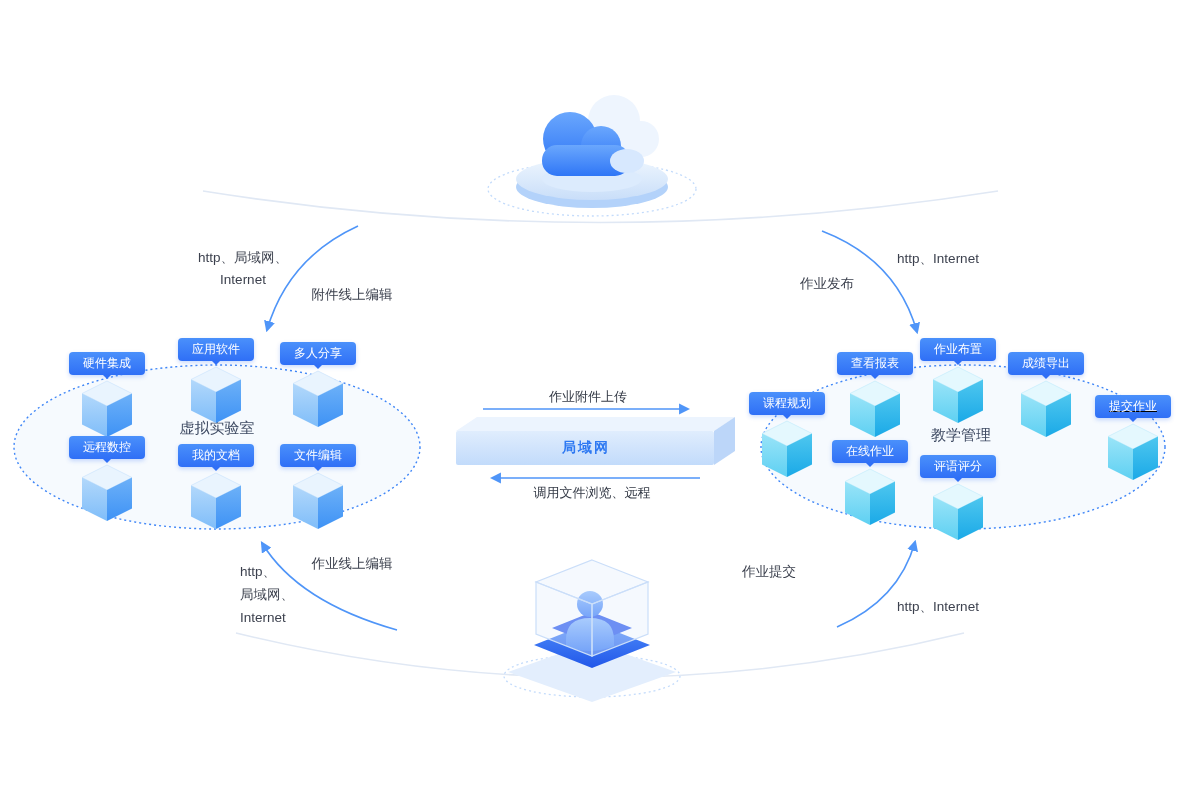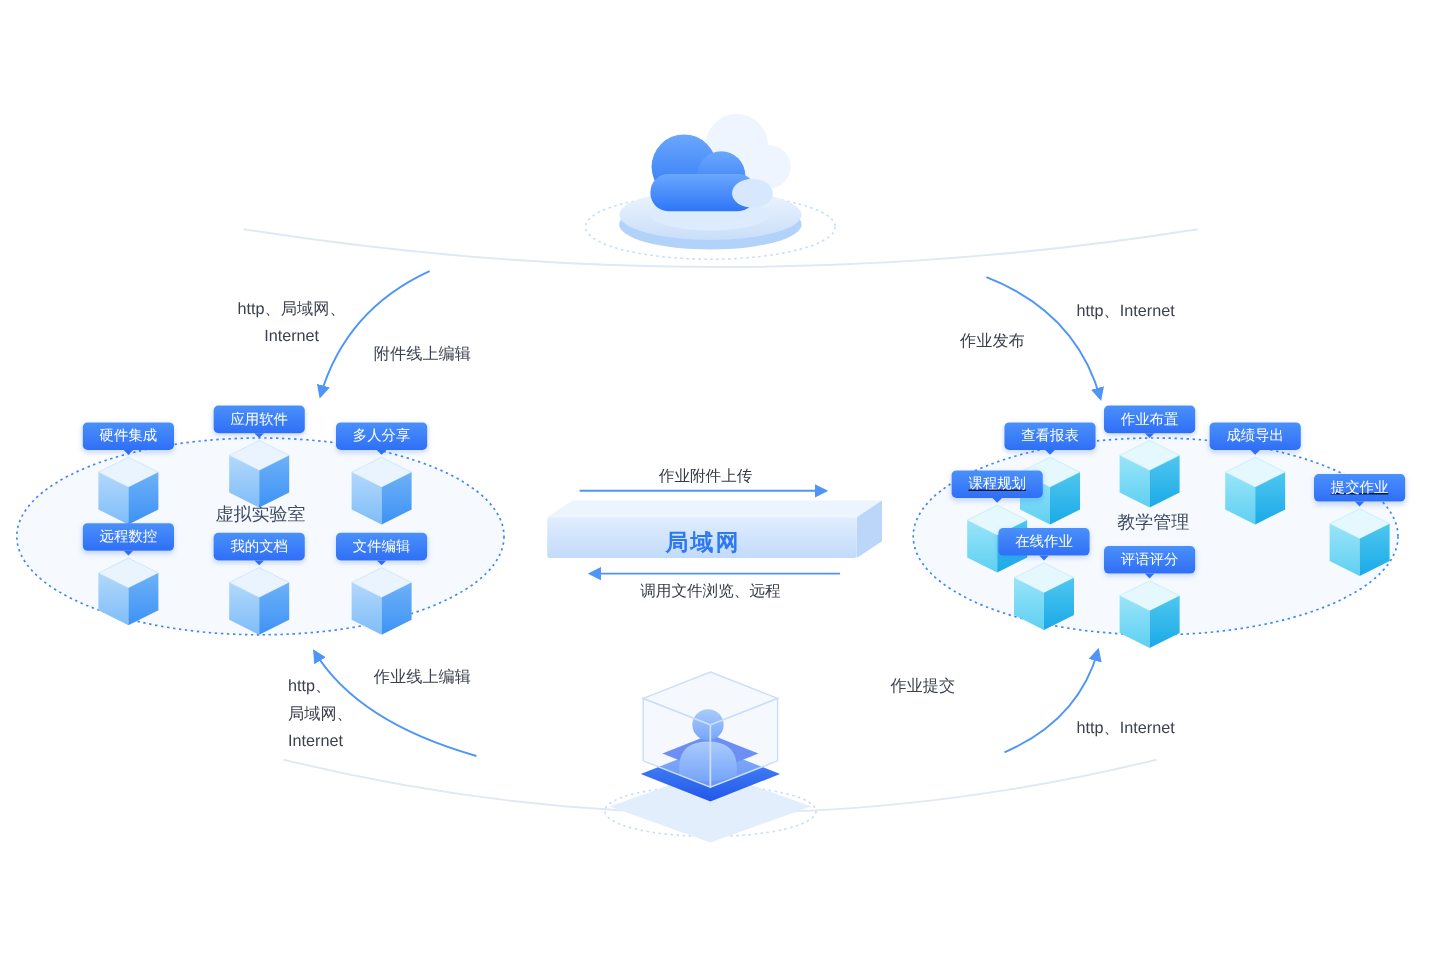--- a/index.html
+++ b/index.html
@@ -164,7 +164,7 @@
         <use href="#cube-blue"></use>
       </svg>
   </div>
-  <div class="node" style="left:318px; top:352px;">
+  <div class="node" style="left:318px; top:342px;">
     <div class="badge">多人分享</div>
     <svg class="cube" width="52" height="58">
         <use href="#cube-blue"></use>

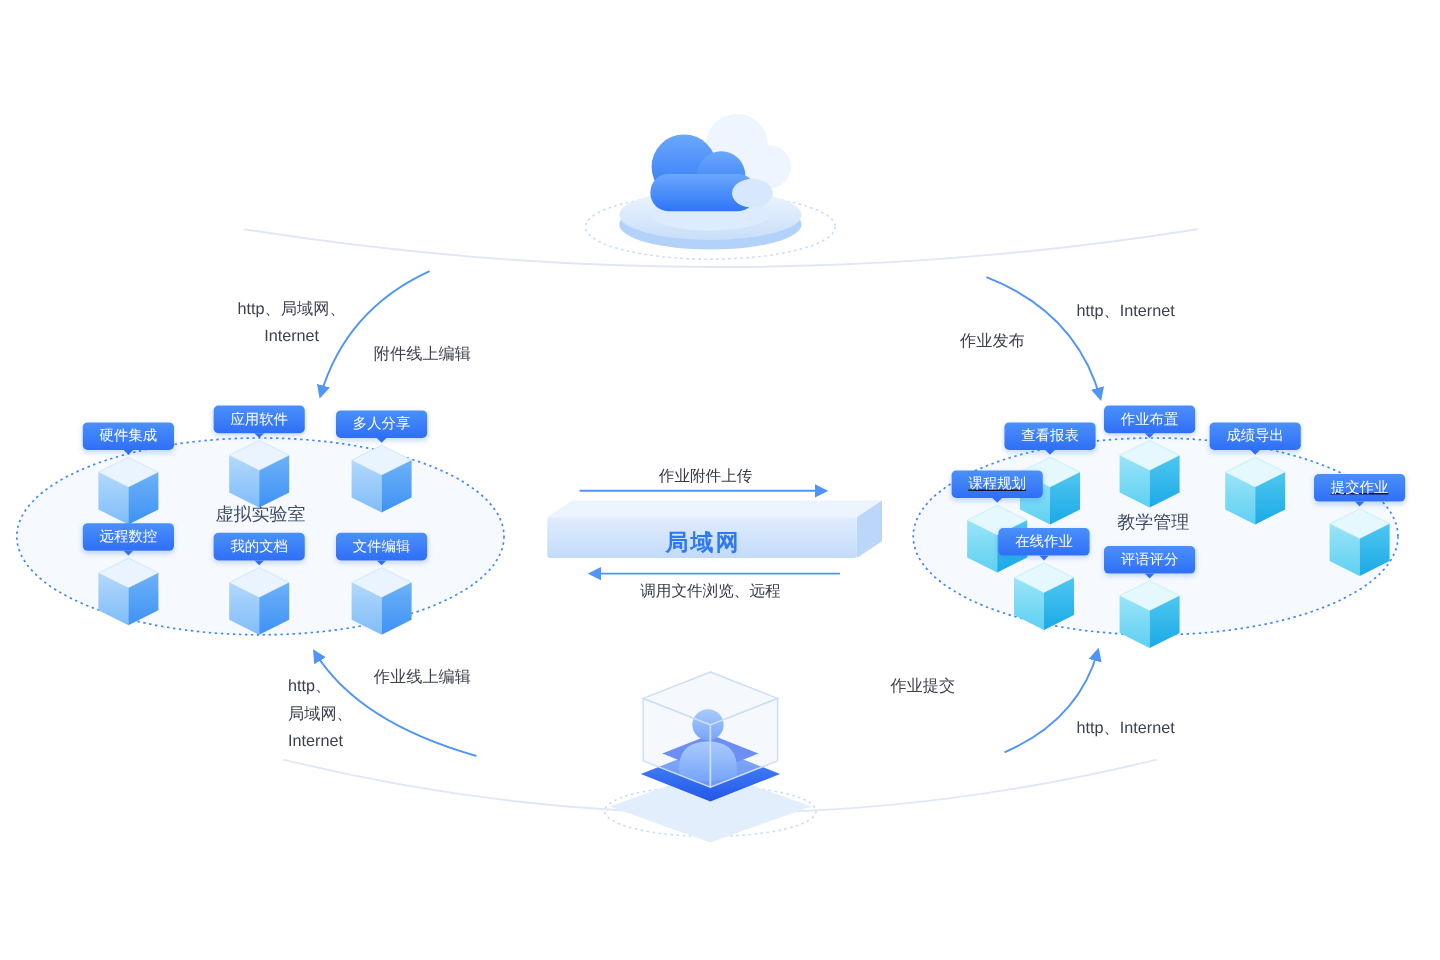--- a/index.html
+++ b/index.html
@@ -207,7 +207,7 @@
         <use href="#cube-cyan"></use>
       </svg>
   </div>
-  <div class="node" style="left:831px; top:392px;text-decoration:underline;">
+  <div class="node" style="left:787px; top:392px;">
     <div class="badge">课程规划</div>
     <svg class="cube" width="52" height="58">
         <use href="#cube-cyan"></use>

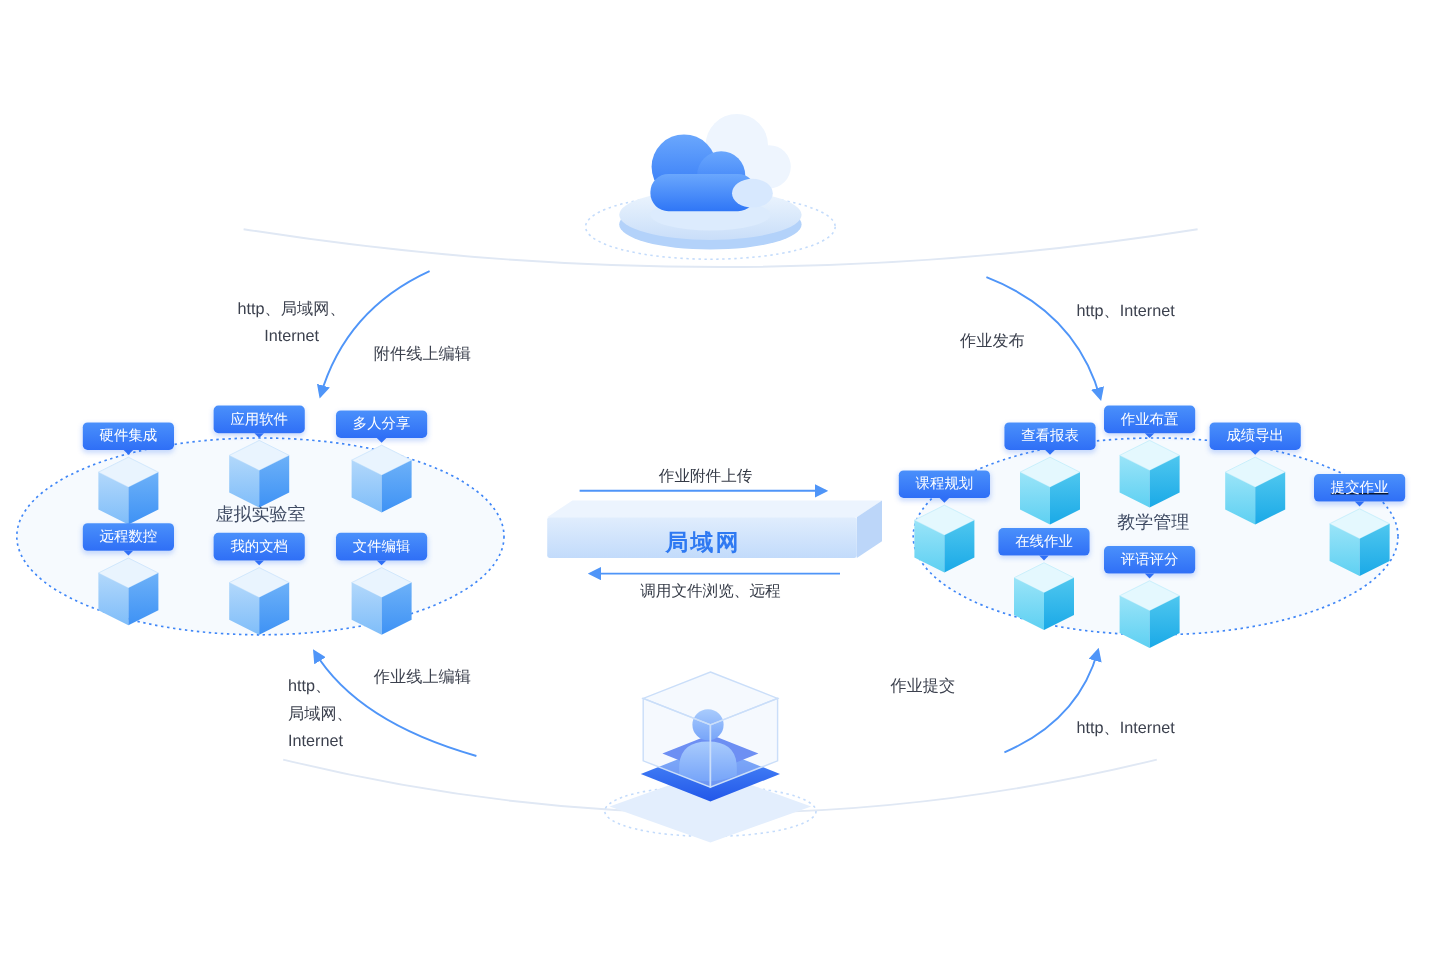--- a/index.html
+++ b/index.html
@@ -20,7 +20,7 @@
   .conn-text { position:absolute; font-size:13.5px; color:#3c414e; white-space:pre-line; z-index:2; line-height:22px; }
   .center-x { transform:translateX(-50%); text-align:center; }
   .arrow-label { position:absolute; font-size:13px; color:#343a46; white-space:nowrap; z-index:2; }
-  .lan-label { position:absolute; font-size:19px; font-weight:bold; letter-spacing:2px; color:#2e79f2; white-space:nowrap; z-index:2; }
+  .lan-label { position:absolute; font-size:14px; font-weight:bold; letter-spacing:2px; color:#2e79f2; white-space:nowrap; z-index:2; }
 </style>
 </head>
 <body>

